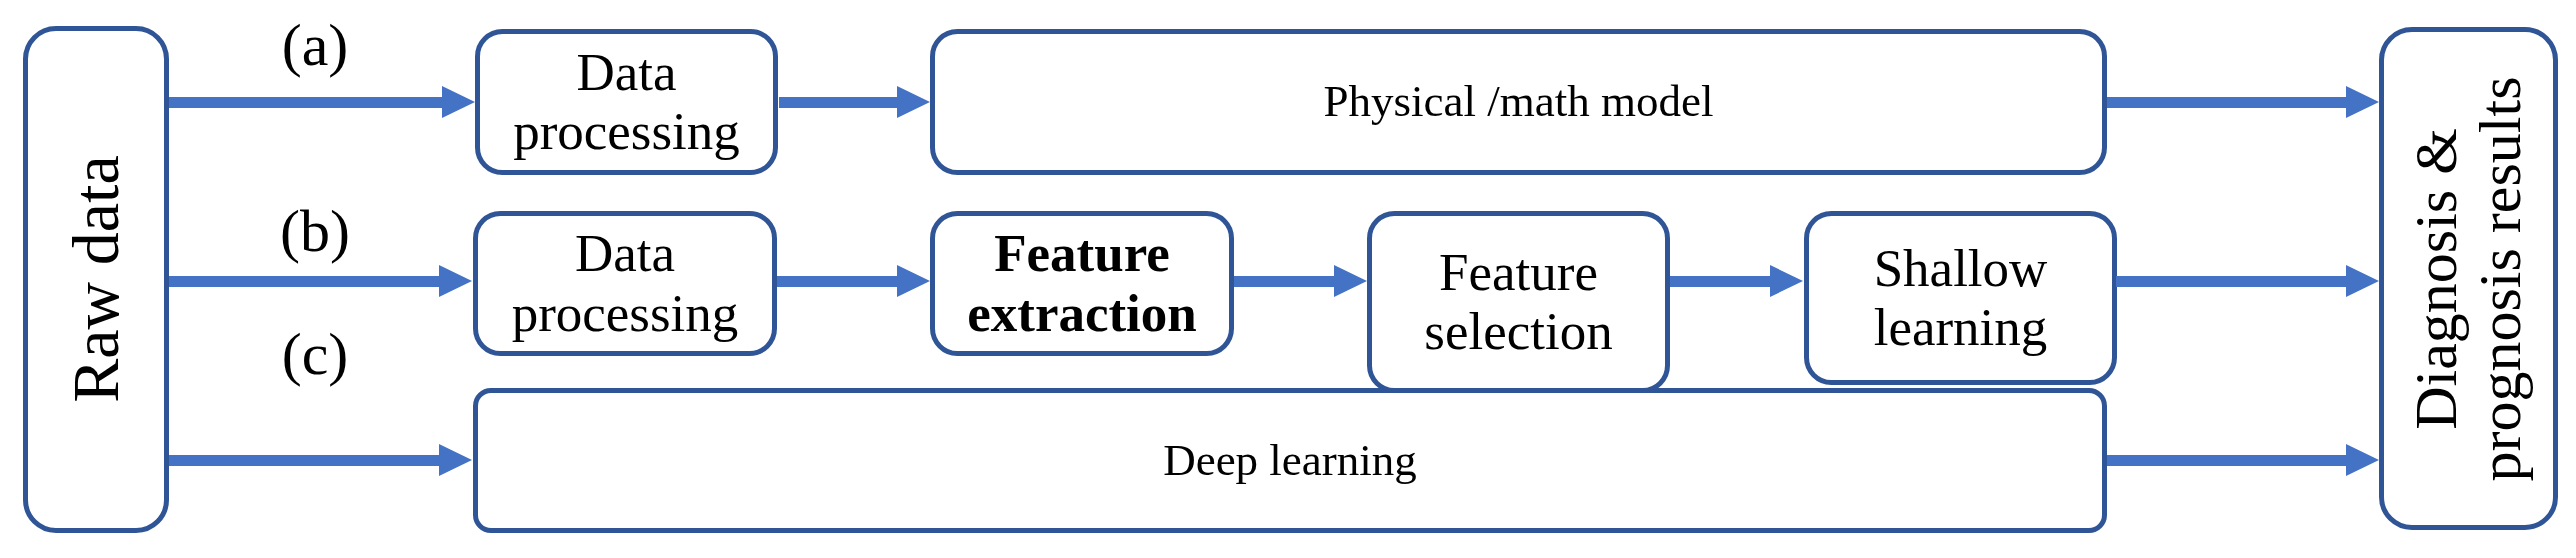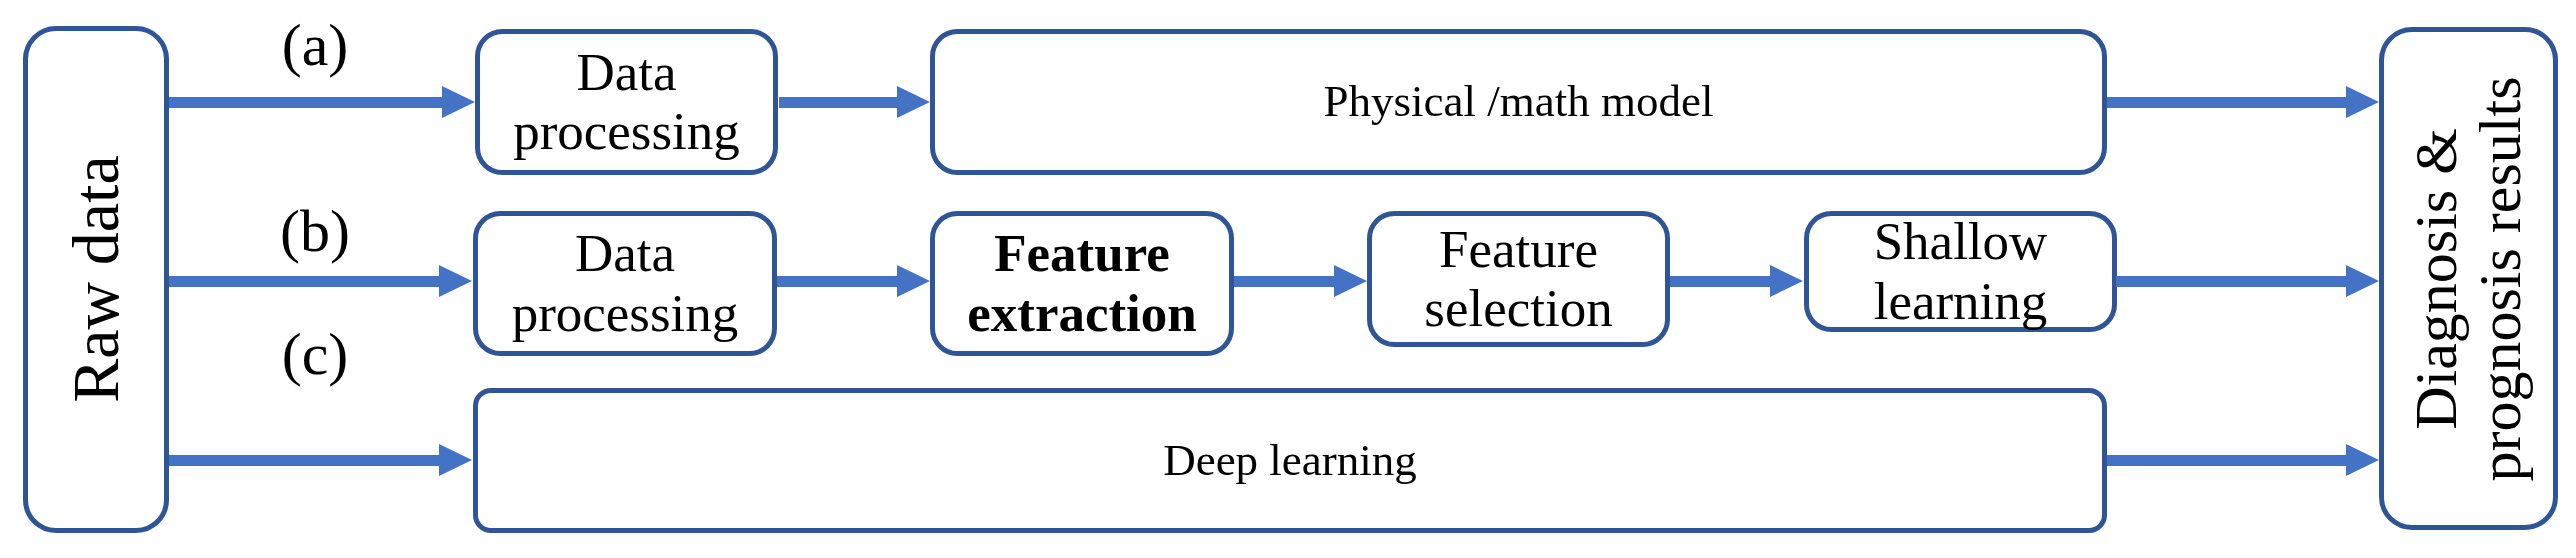--- a/index.html
+++ b/index.html
@@ -114,7 +114,7 @@
   <div class="box" style="left:930px; top:211px; width:304px; height:145px;font-weight:bold;">
     <div class="box-label">Feature extraction</div>
   </div>
-  <div class="box" style="left:1367px; top:211px; width:303px; height:136px;">
+  <div class="box" style="left:1367px; top:211px; width:303px; height:182px;">
     <div class="box-label">Feature selection</div>
   </div>
   <div class="box" style="left:1804px; top:211px; width:313px; height:121px;">

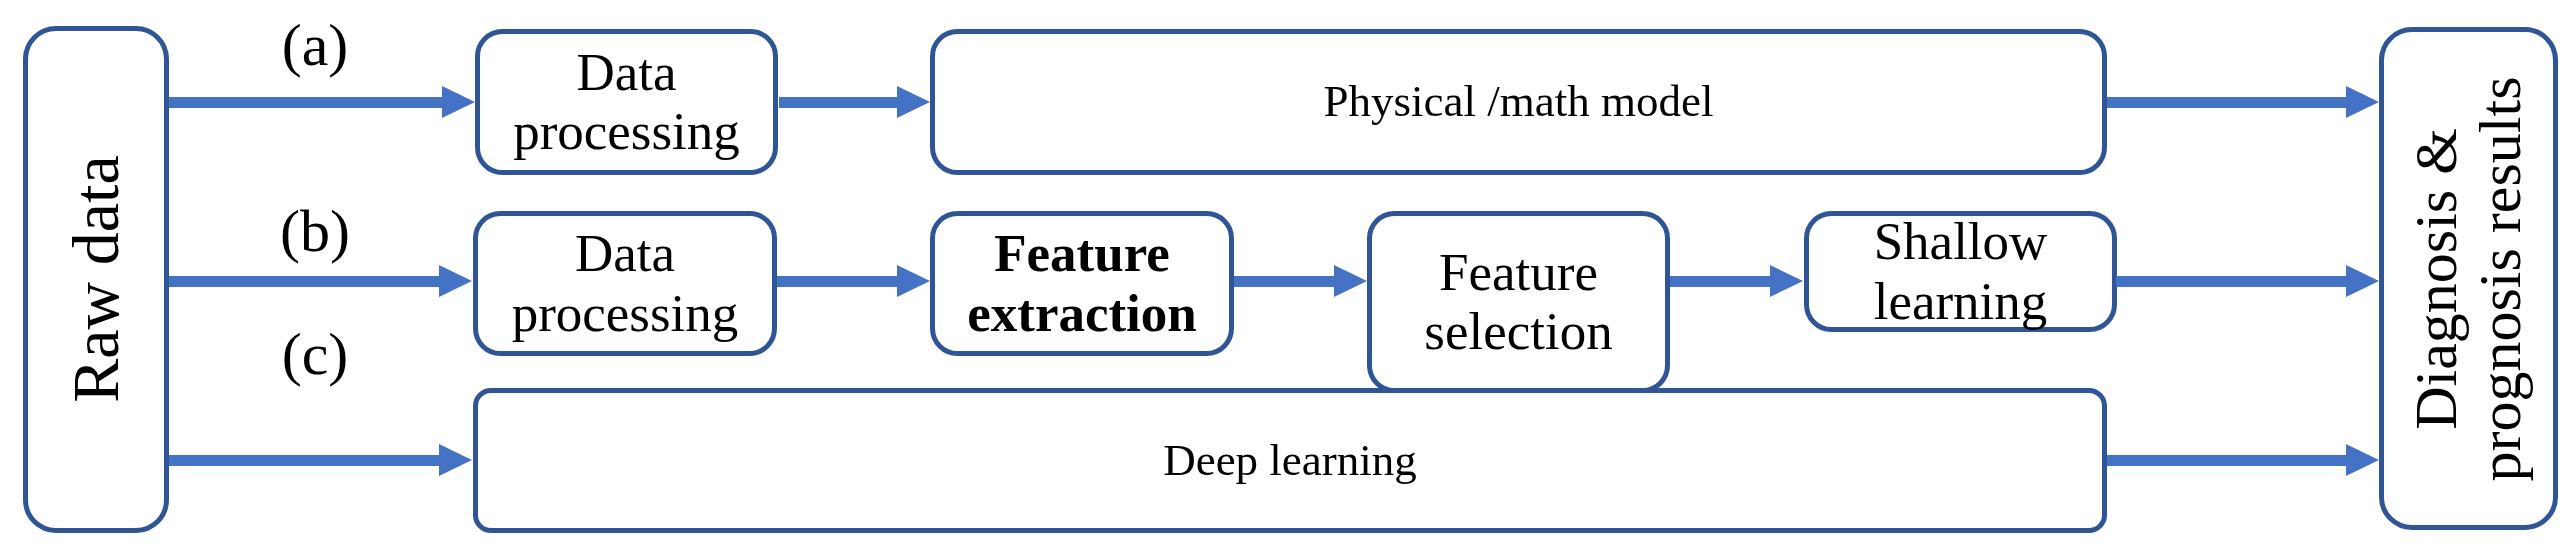--- a/index.html
+++ b/index.html
@@ -117,7 +117,7 @@
   <div class="box" style="left:1367px; top:211px; width:303px; height:182px;">
     <div class="box-label">Feature selection</div>
   </div>
-  <div class="box" style="left:1804px; top:211px; width:313px; height:121px;">
+  <div class="box" style="left:1804px; top:211px; width:313px; height:174px;">
     <div class="box-label">Shallow learning</div>
   </div>
 

